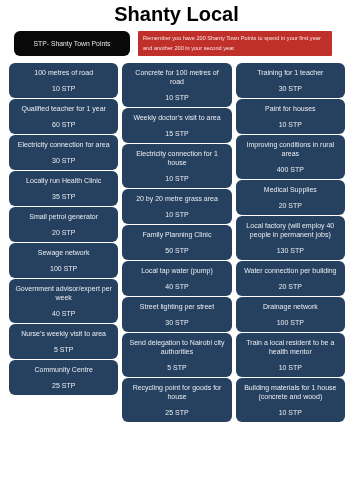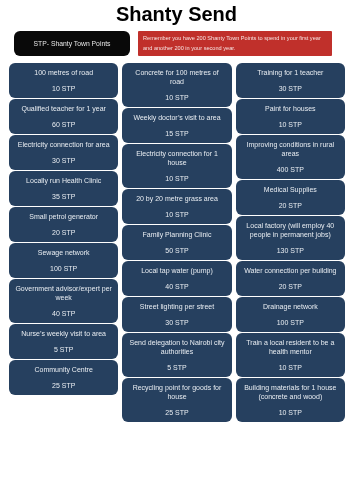--- a/index.html
+++ b/index.html
@@ -21,7 +21,7 @@
 <body>
 
 <div class="page">
-  <div class="title">Shanty Send</div>
+  <div class="title">Shanty Local</div>
   <div class="zero">0</div>
   <div class="badge">
       <span>STP- Shanty Town Points</span>

